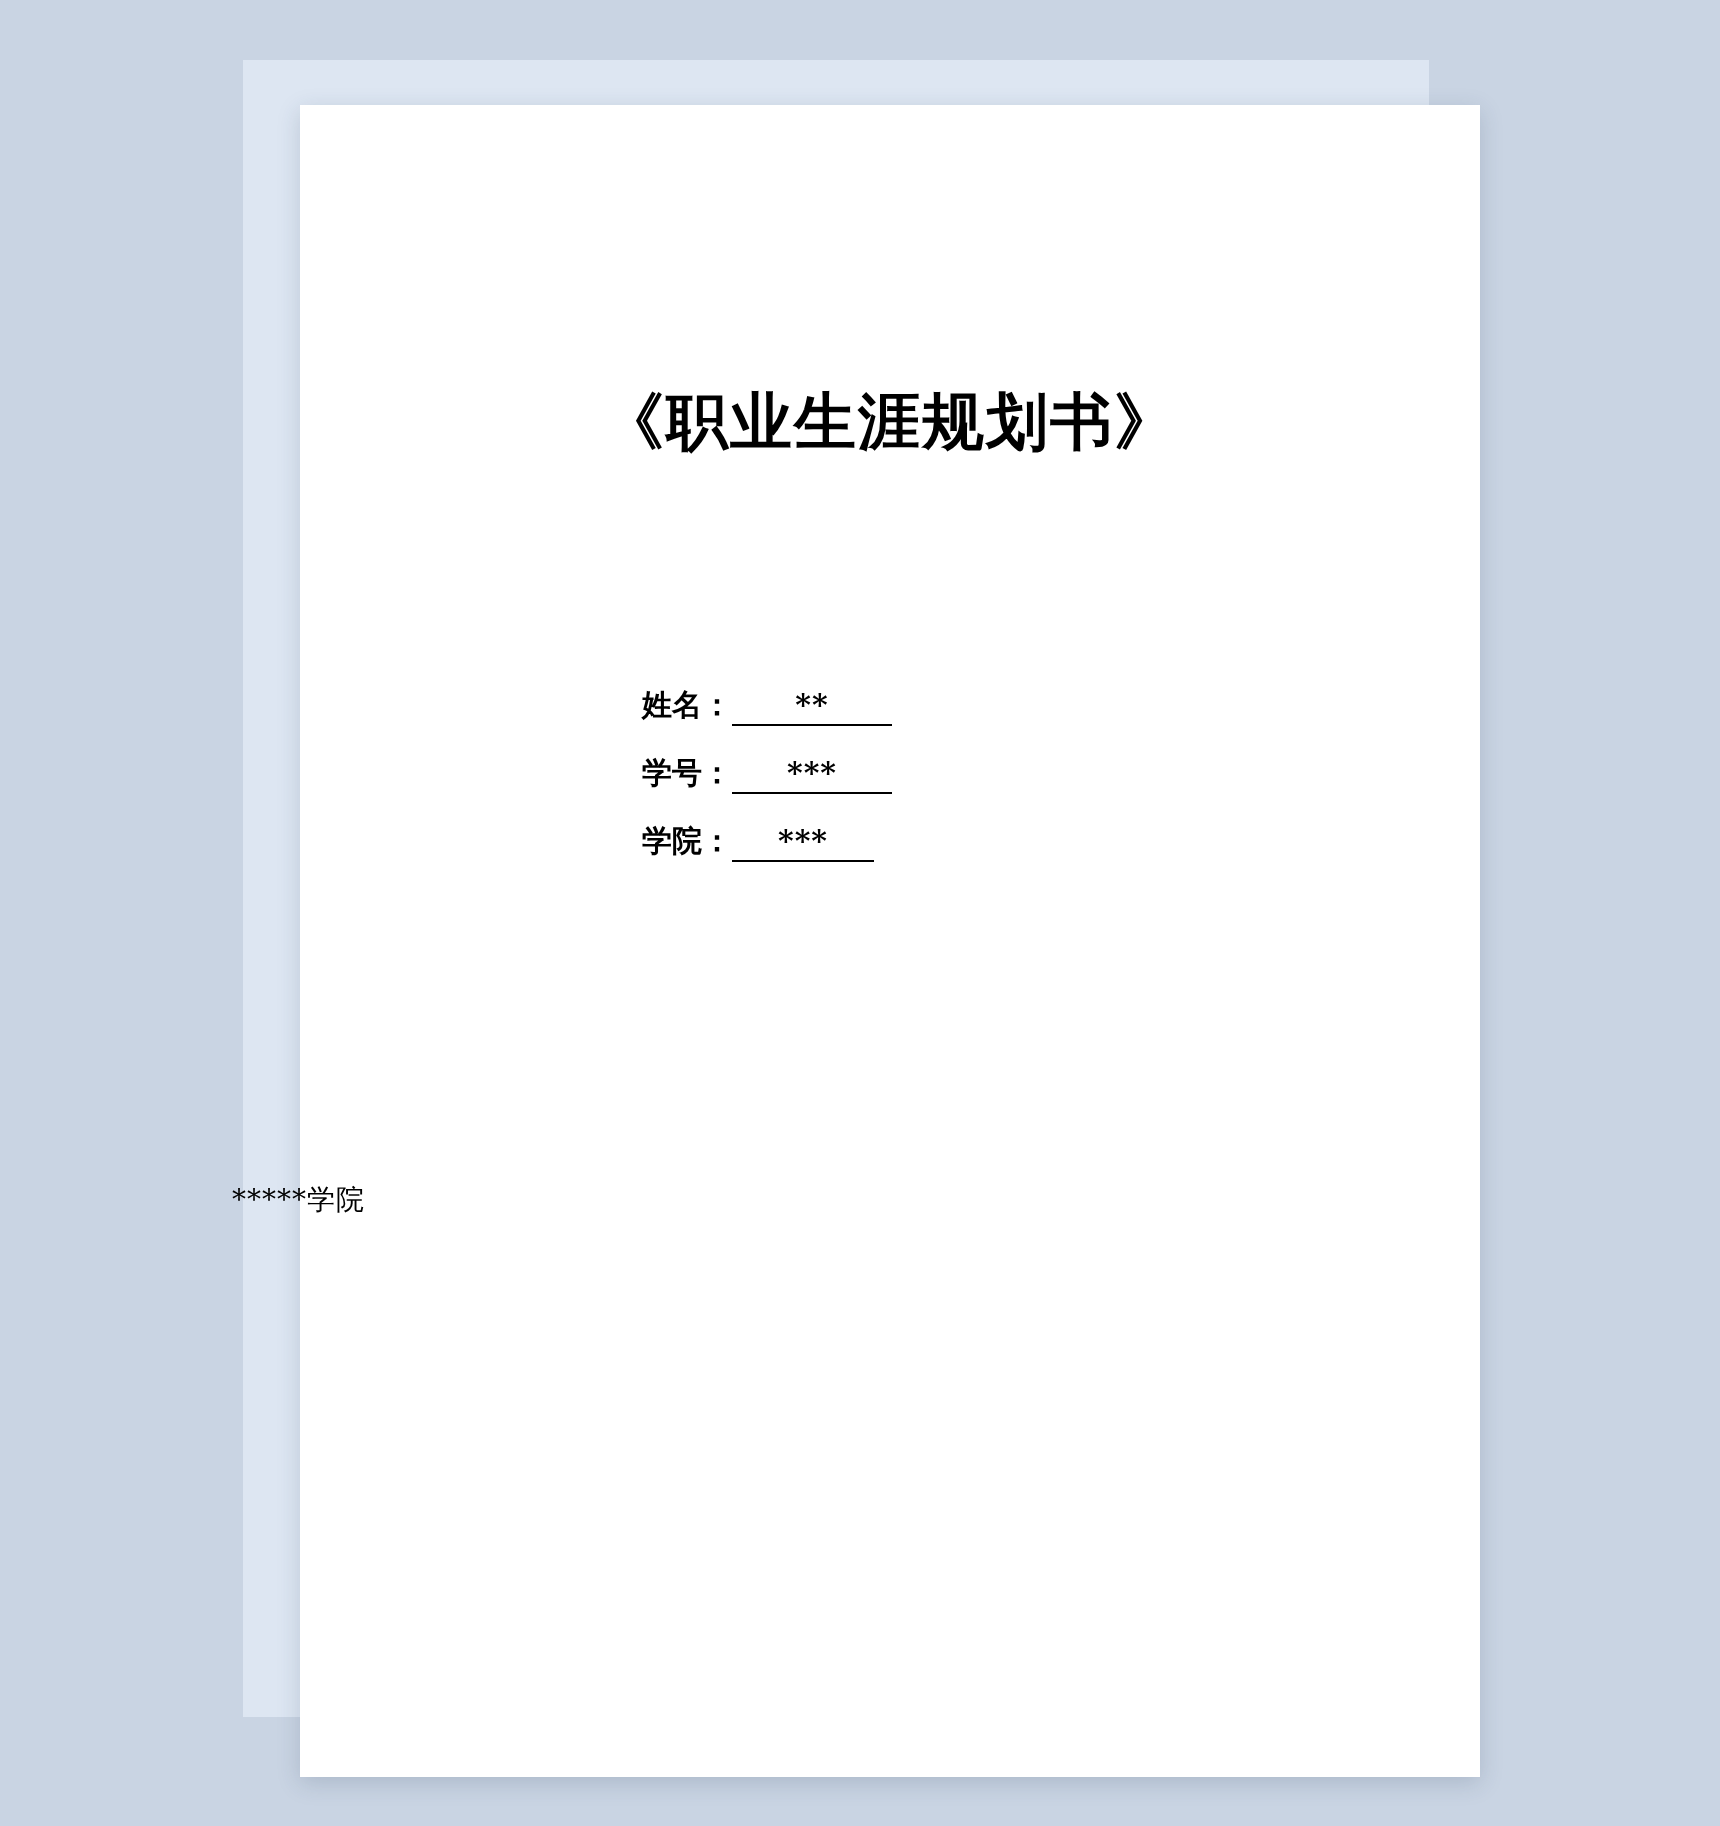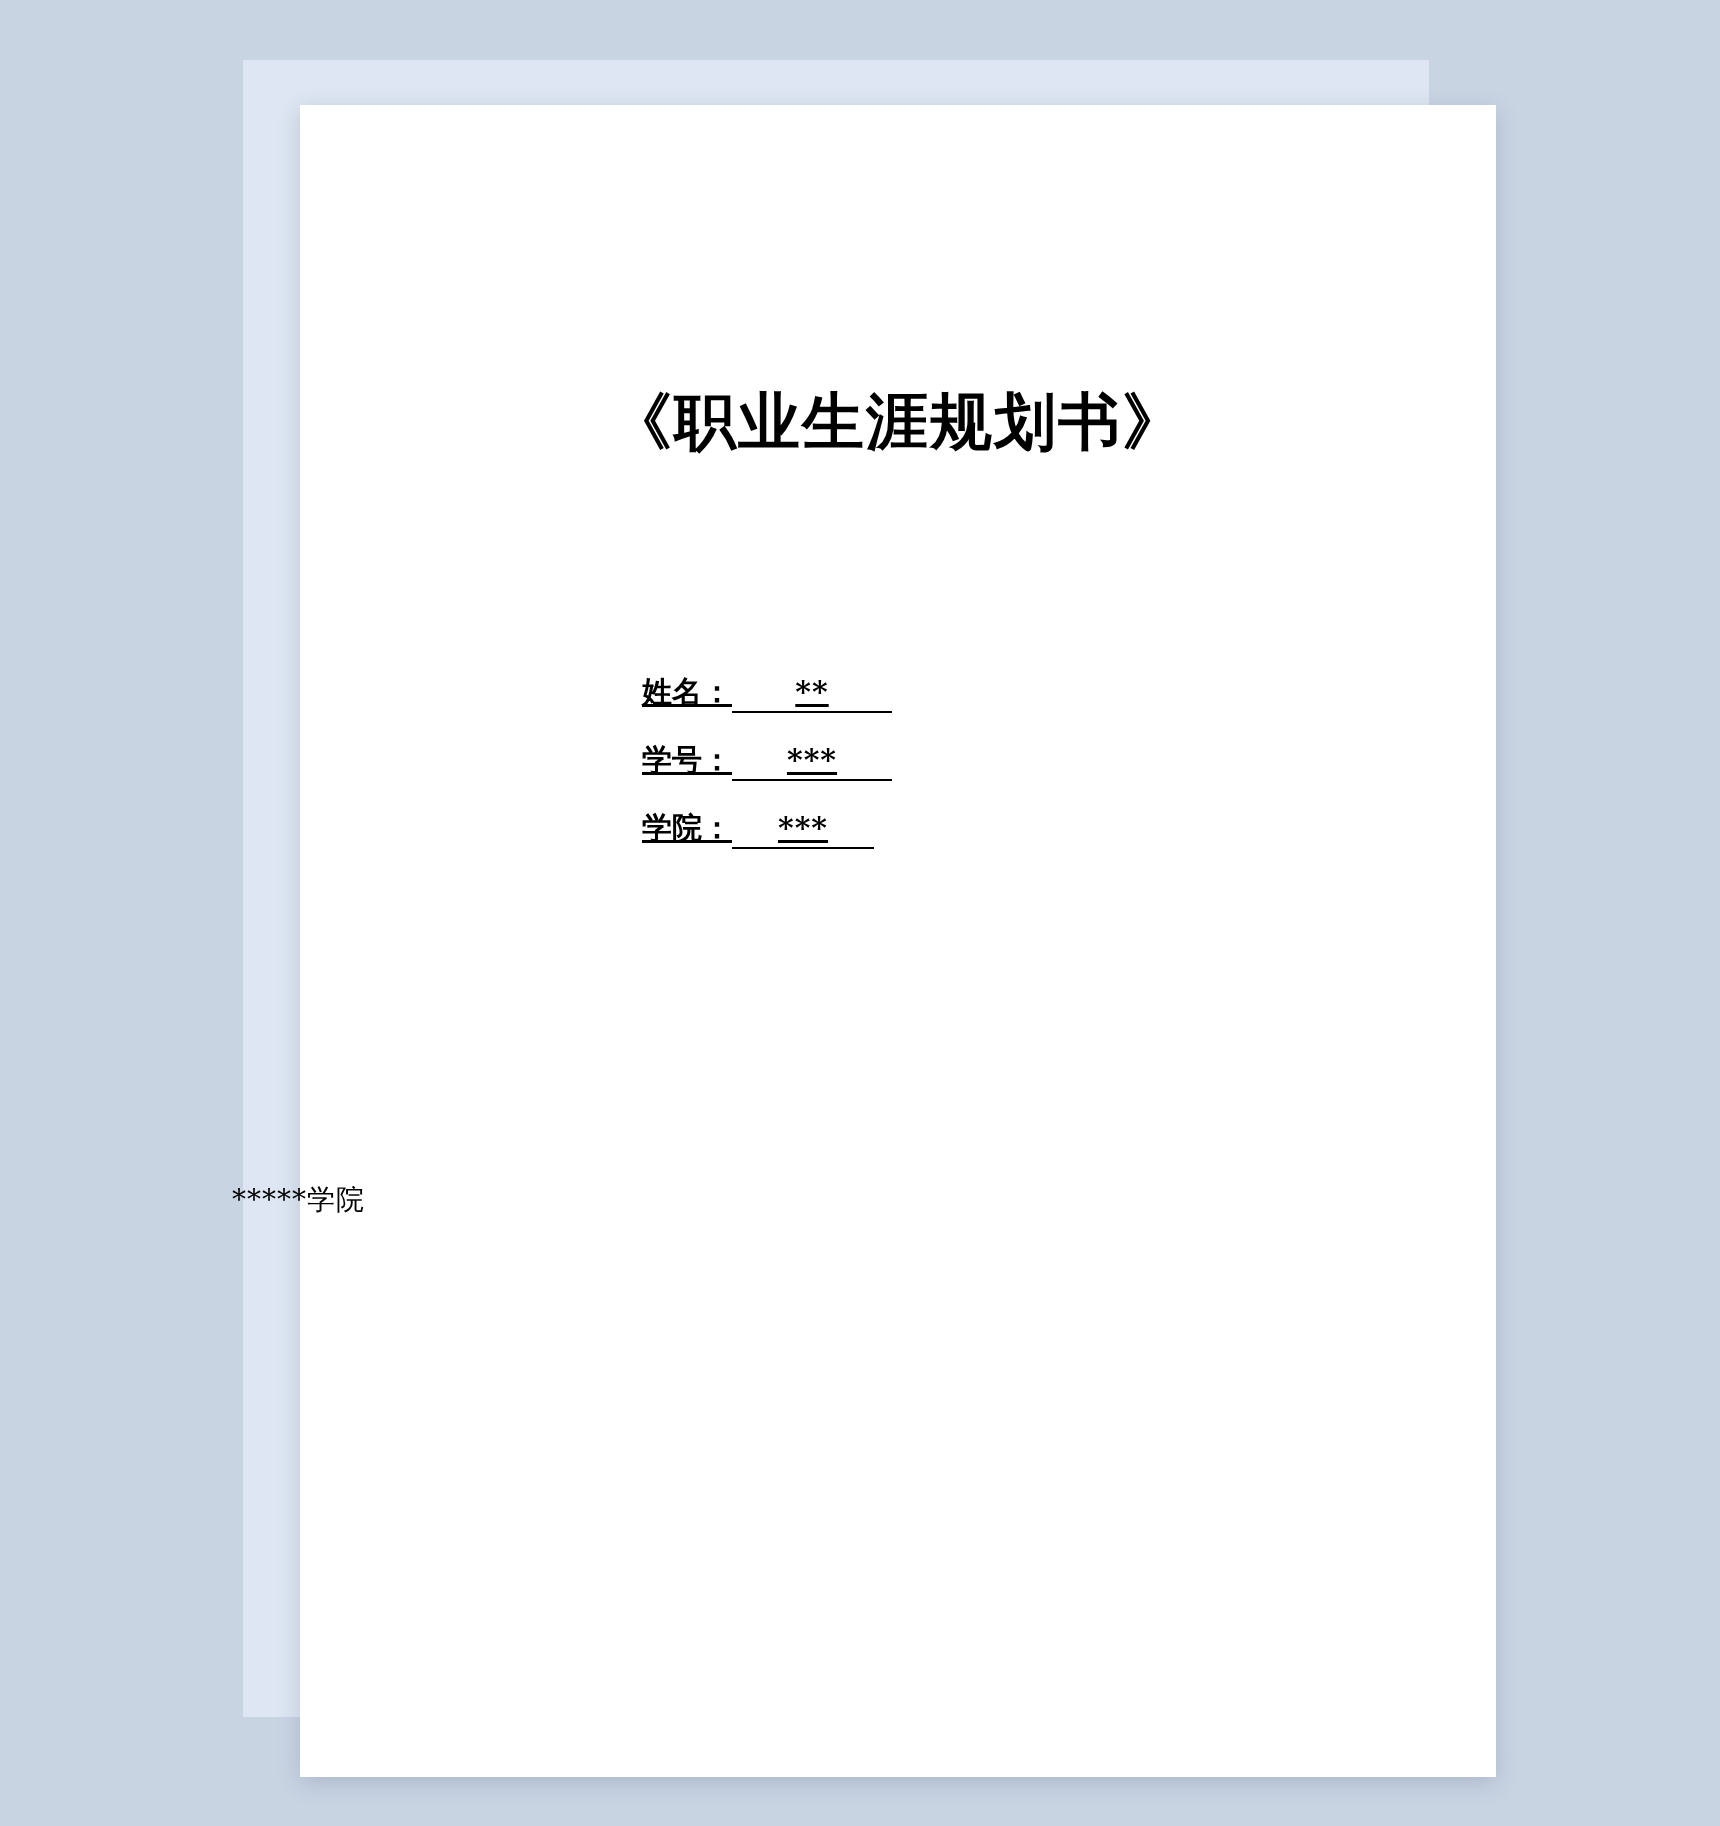--- a/index.html
+++ b/index.html
@@ -34,7 +34,6 @@
     height: 1672px;
     background: #ffffff;
     box-shadow: 0 6px 22px rgba(40, 60, 90, 0.18);
-    padding-left: 16px;
   }
 
   .doc-title {

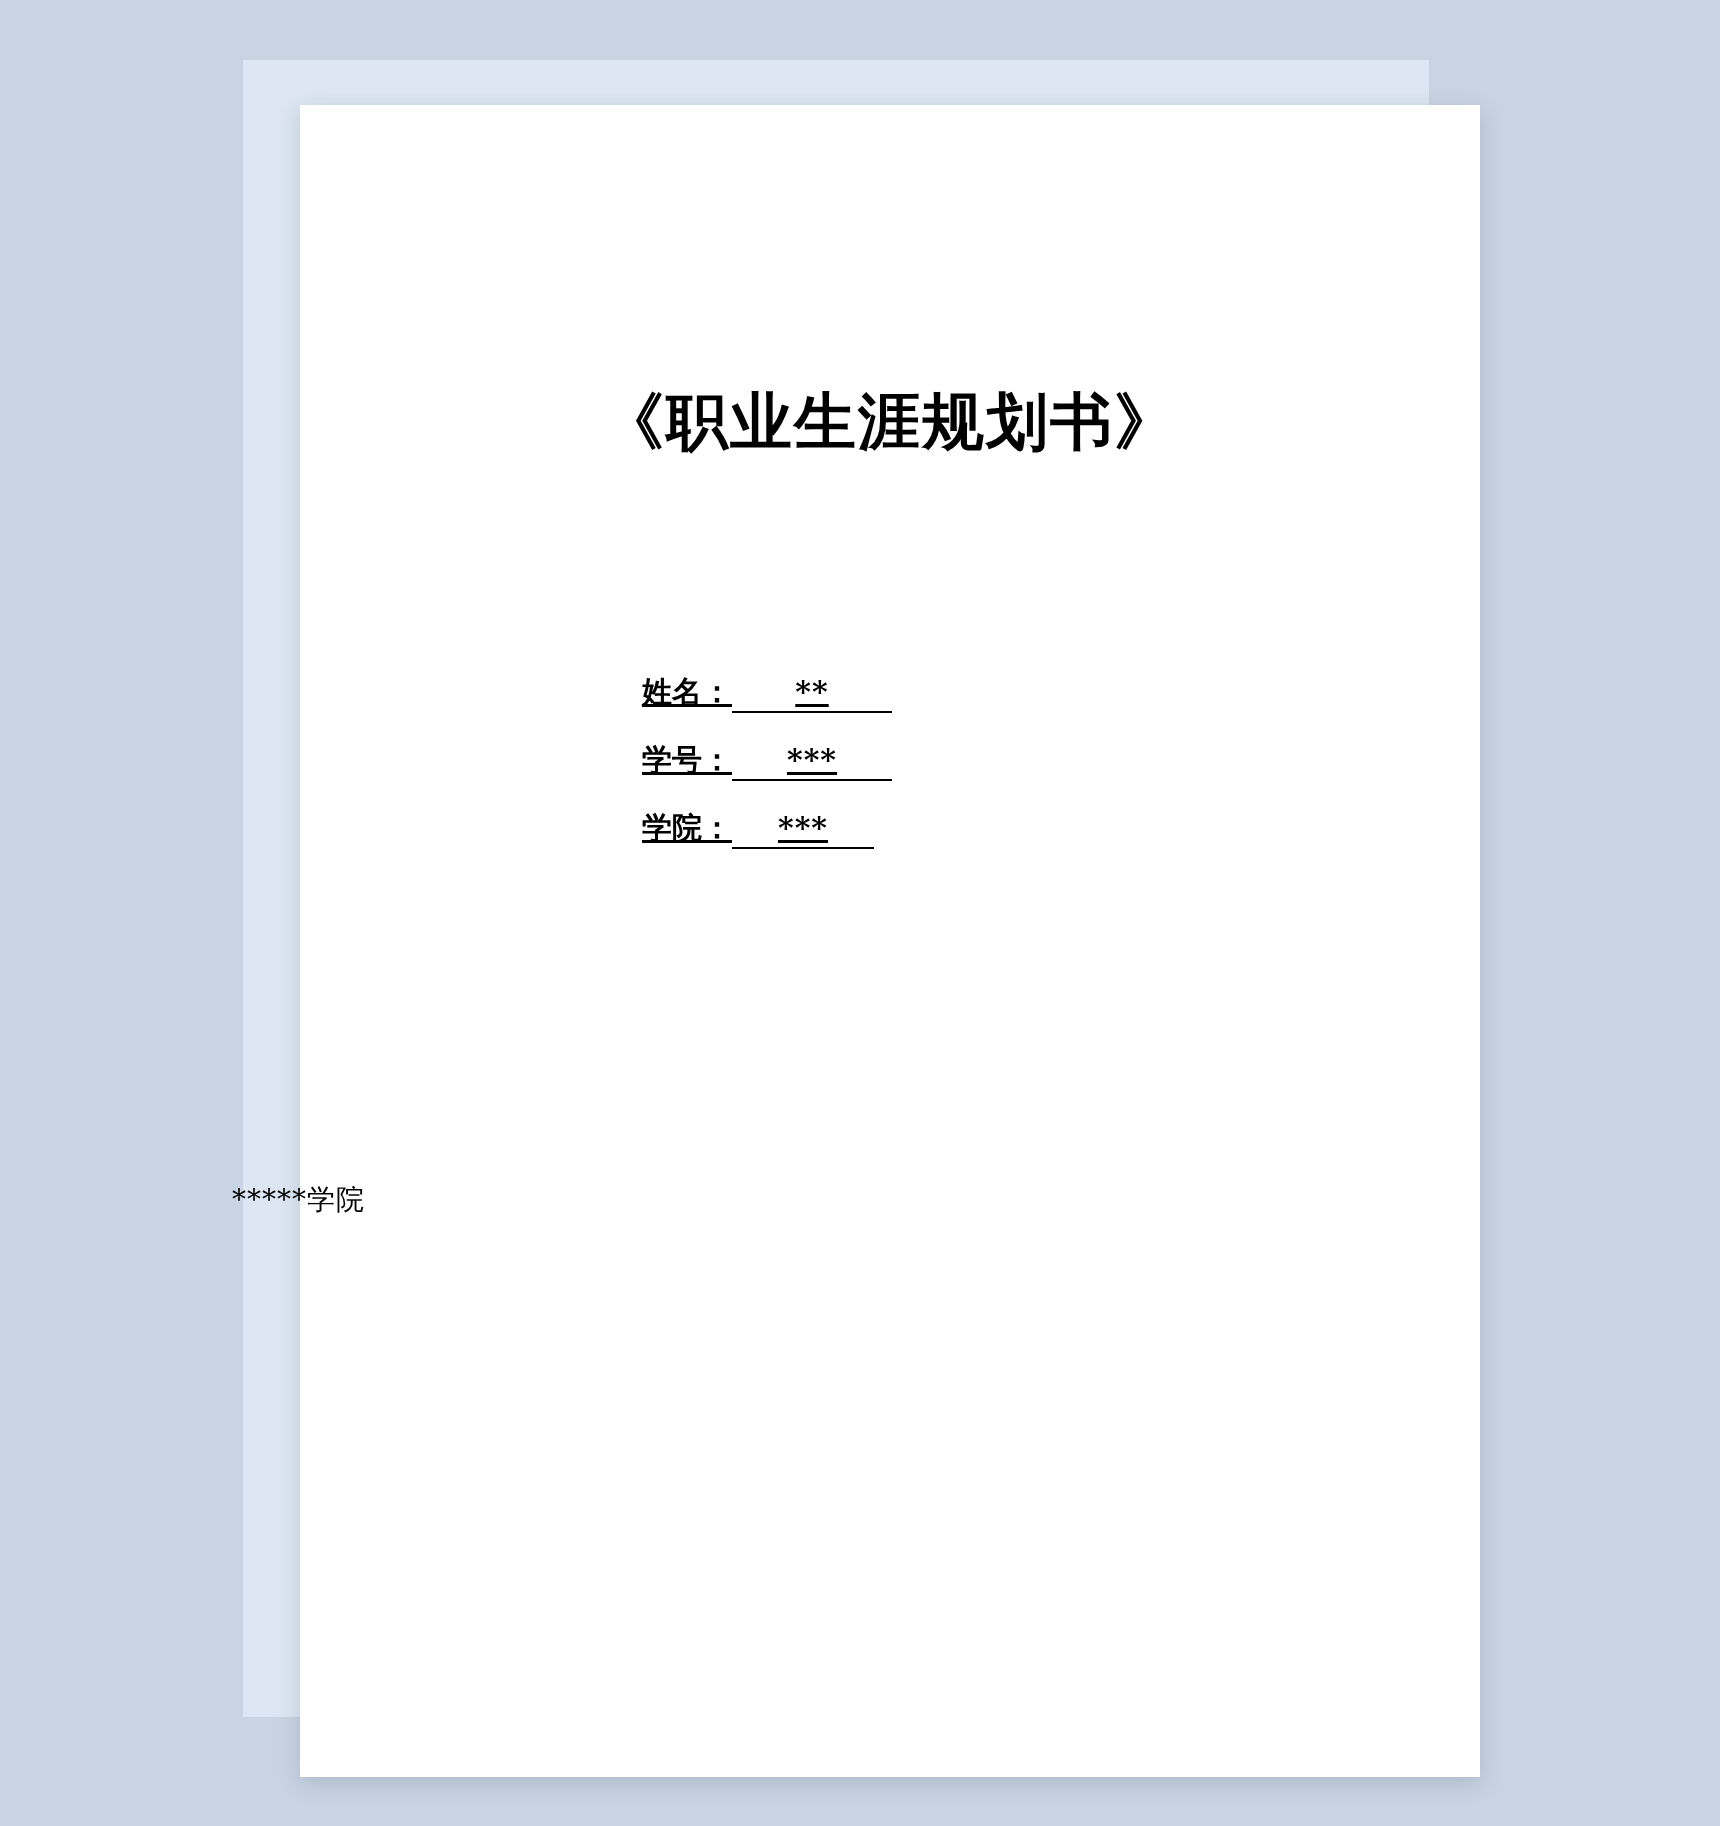--- a/index.html
+++ b/index.html
@@ -51,10 +51,9 @@
 
   .fields {
     position: absolute;
-    top: 567px;
+    top: 580px;
     left: 342px;
     width: 560px;
-    text-decoration: underline;
   }
 
   .field-row {

